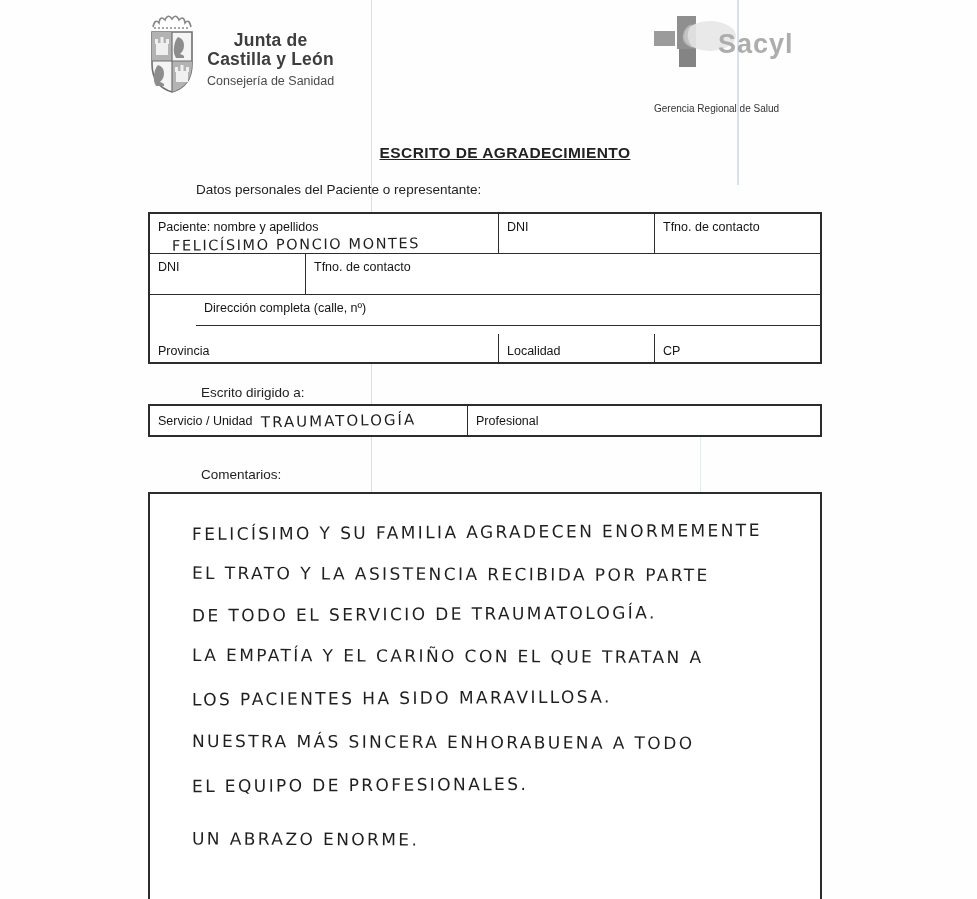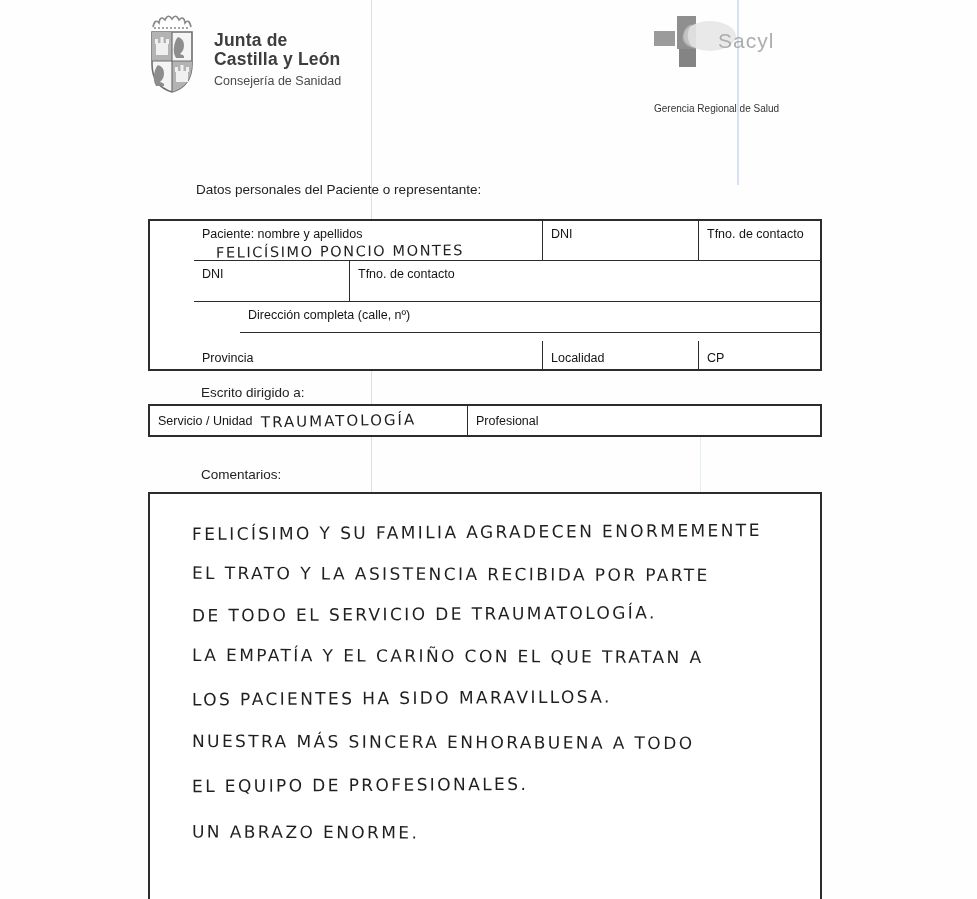--- a/index.html
+++ b/index.html
@@ -15,7 +15,7 @@
 
   
   .junta-logo{position:absolute;left:149px;top:12px;}
-  .junta-text{position:absolute;left:214px;top:31px;}
+  .junta-text{position:absolute;left:207px;top:31px;text-align:center;}
   .junta-name{font-weight:bold;font-size:17.5px;line-height:19px;color:#3d3d3d;letter-spacing:.2px;}
   .junta-sub{font-size:12.5px;color:#4a4a4a;margin-top:5px;}
   .sacyl-logo{position:absolute;left:652px;top:15px;}

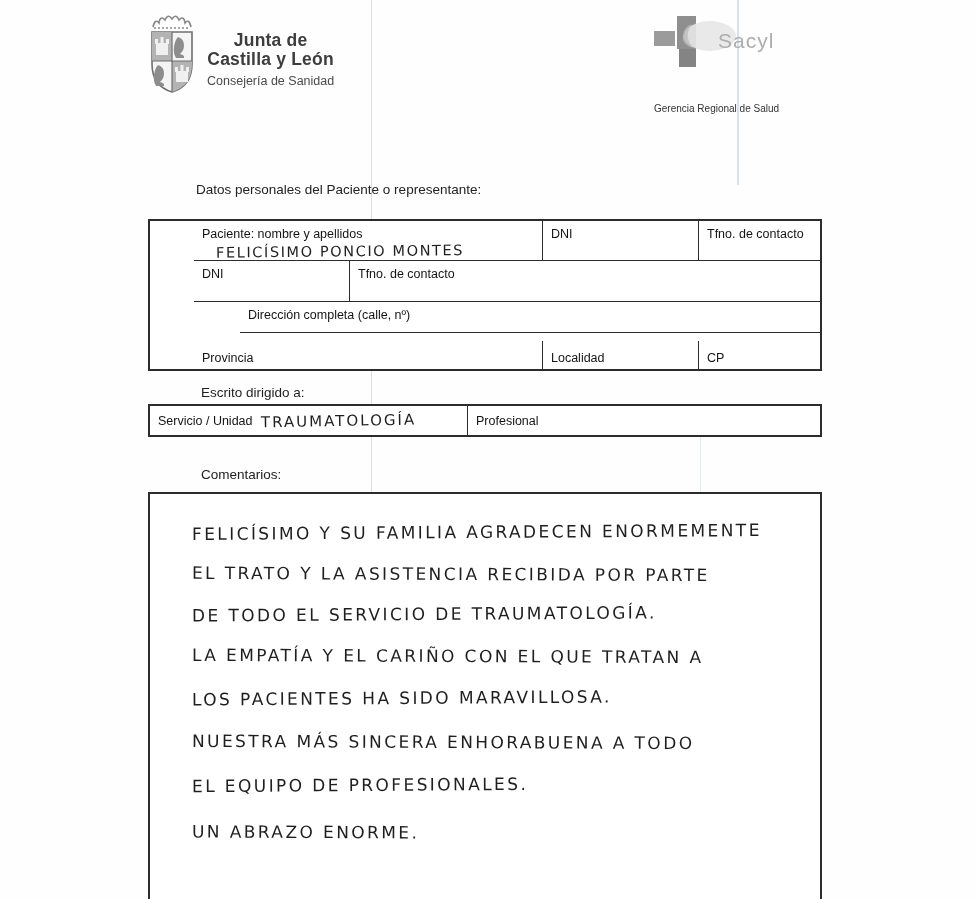--- a/index.html
+++ b/index.html
@@ -19,7 +19,7 @@
   .junta-name{font-weight:bold;font-size:17.5px;line-height:19px;color:#3d3d3d;letter-spacing:.2px;}
   .junta-sub{font-size:12.5px;color:#4a4a4a;margin-top:5px;}
   .sacyl-logo{position:absolute;left:652px;top:15px;}
-  .sacyl-brand{position:absolute;left:718px;top:29px;font-weight:normal;font-size:21px;color:#adadad;letter-spacing:1px;}
+  .sacyl-brand{position:absolute;left:718px;top:29px;font-weight:bold;font-size:27px;color:#adadad;letter-spacing:1px;}
   .sacyl-sub{position:absolute;left:654px;top:103px;font-size:10px;color:#333;}
 
   

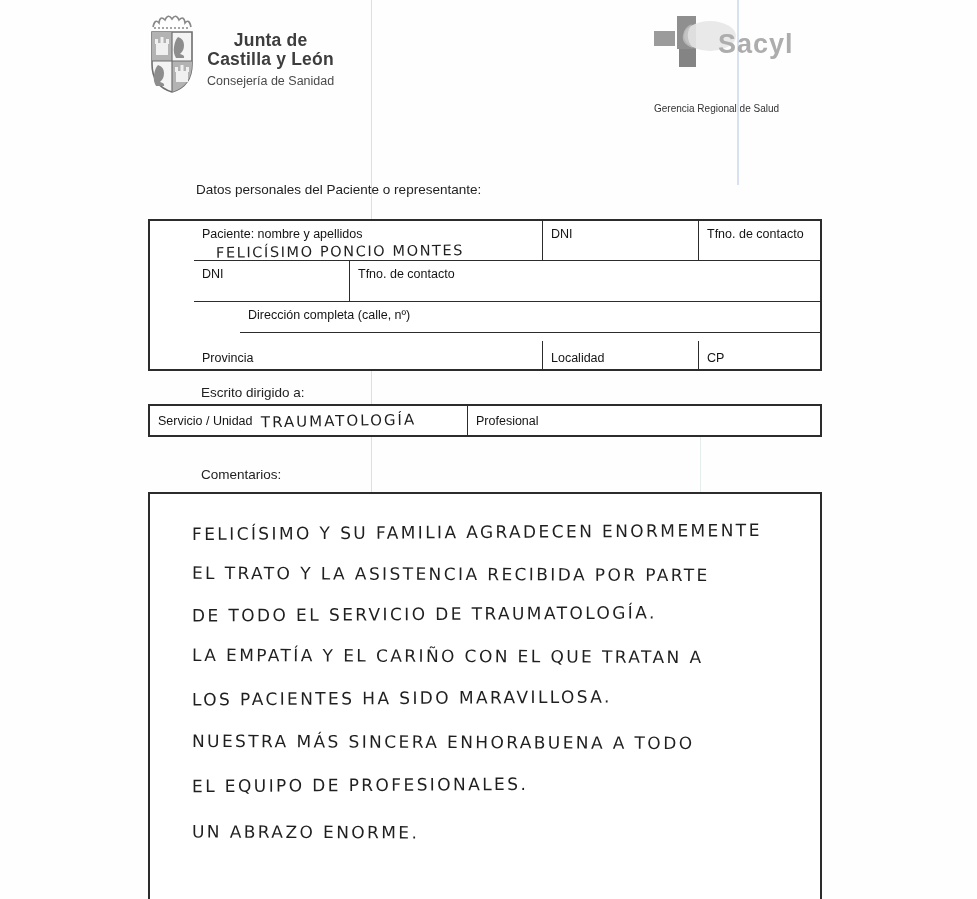--- a/index.html
+++ b/index.html
@@ -139,6 +139,7 @@
   <div class="sacyl-brand">Sacyl</div>
   <div class="sacyl-sub">Gerencia Regional de Salud</div>
 
+  <div class="doc-title">ESCRITO DE AGRADECIMIENTO</div>
 
   <div class="sec-heading h-datos">Datos personales del Paciente o representante:</div>
 

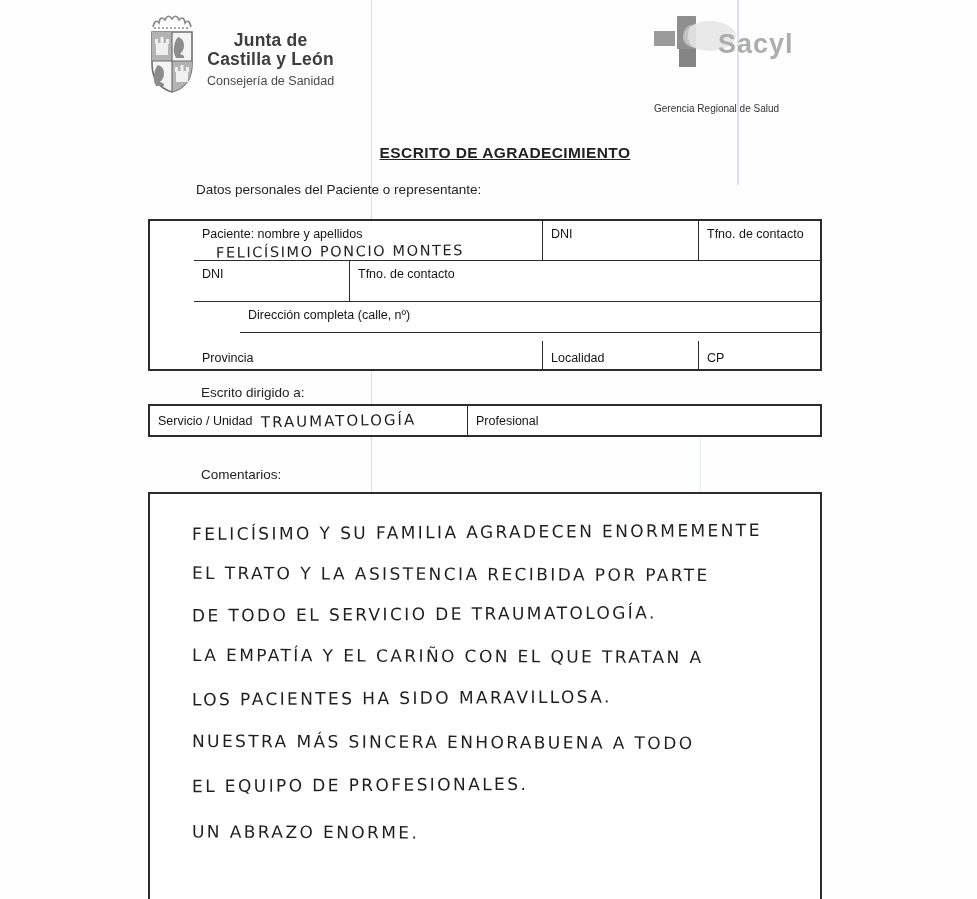--- a/index.html
+++ b/index.html
@@ -34,7 +34,7 @@
 
   
   .tbl{position:absolute;left:148px;width:674px;border:2px solid #2c2c2c;box-sizing:border-box;background:#fff;}
-  .t1{top:219px;padding-left:44px;}
+  .t1{top:212px;}
   .t2{top:404px;}
   .tr{display:flex;border-bottom:1.5px solid #2c2c2c;box-sizing:border-box;}
   .tr:last-child{border-bottom:none;}

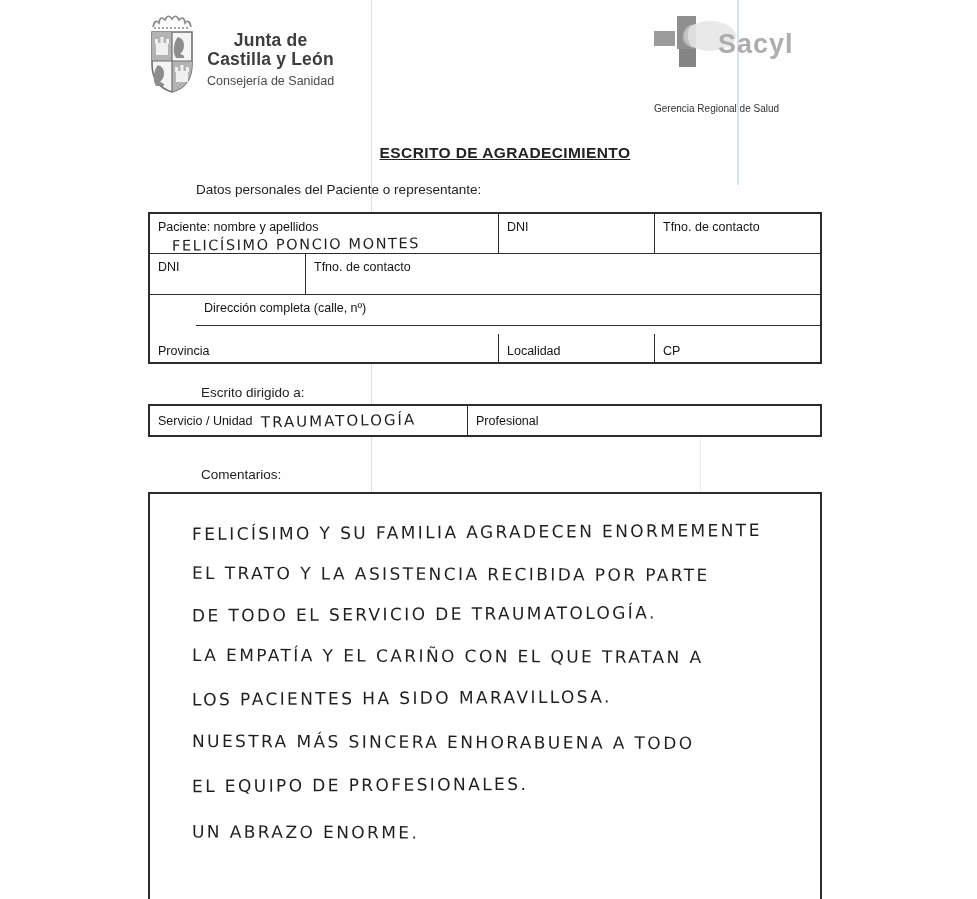--- a/index.html
+++ b/index.html
@@ -78,7 +78,7 @@
   .l5{top:194px;}
   .l6{top:238px;}
   .l7{top:281px;}
-  .l8{top:328px;}
+  .l8{top:335px;}
 </style>
 </head>
 <body>

